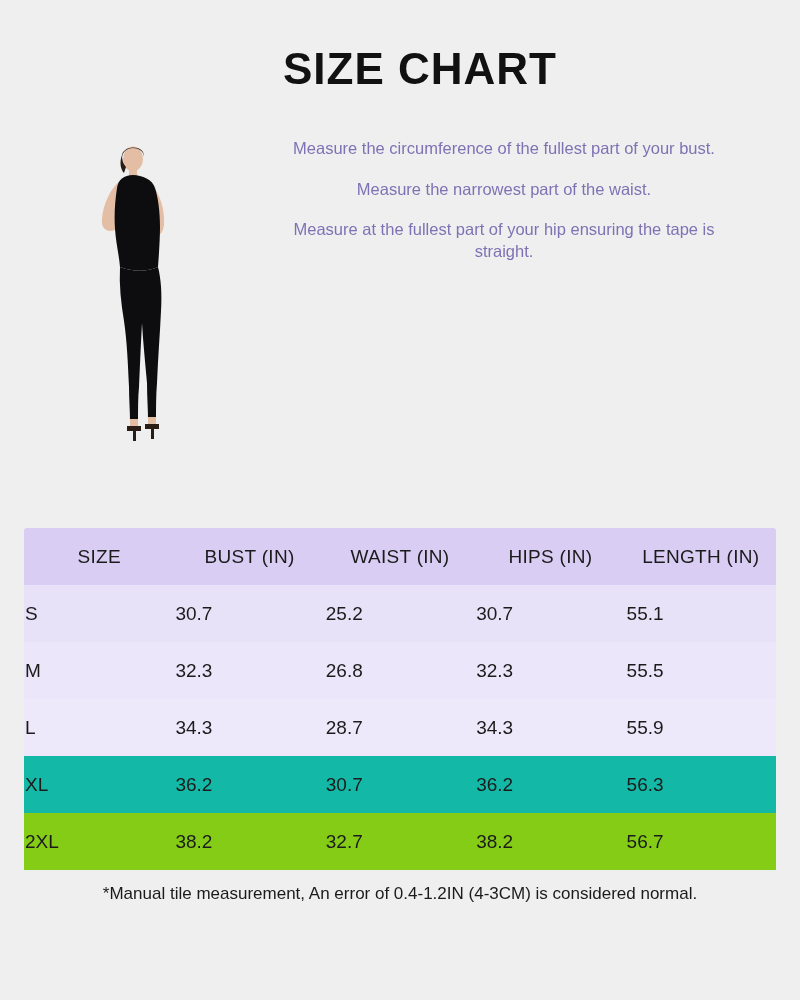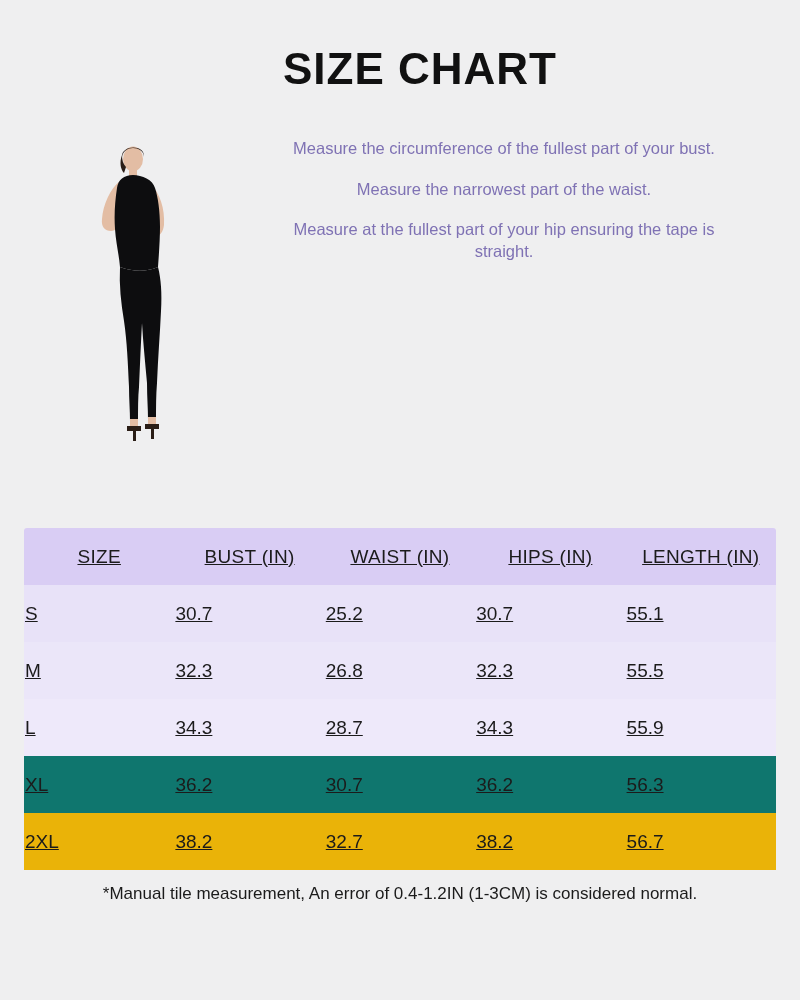--- a/index.html
+++ b/index.html
@@ -96,7 +96,6 @@
     height: 55px;
     font-weight: 400;
     border: none;
-    text-decoration: underline;
   }
   thead th {
     background: #d9cdf4;

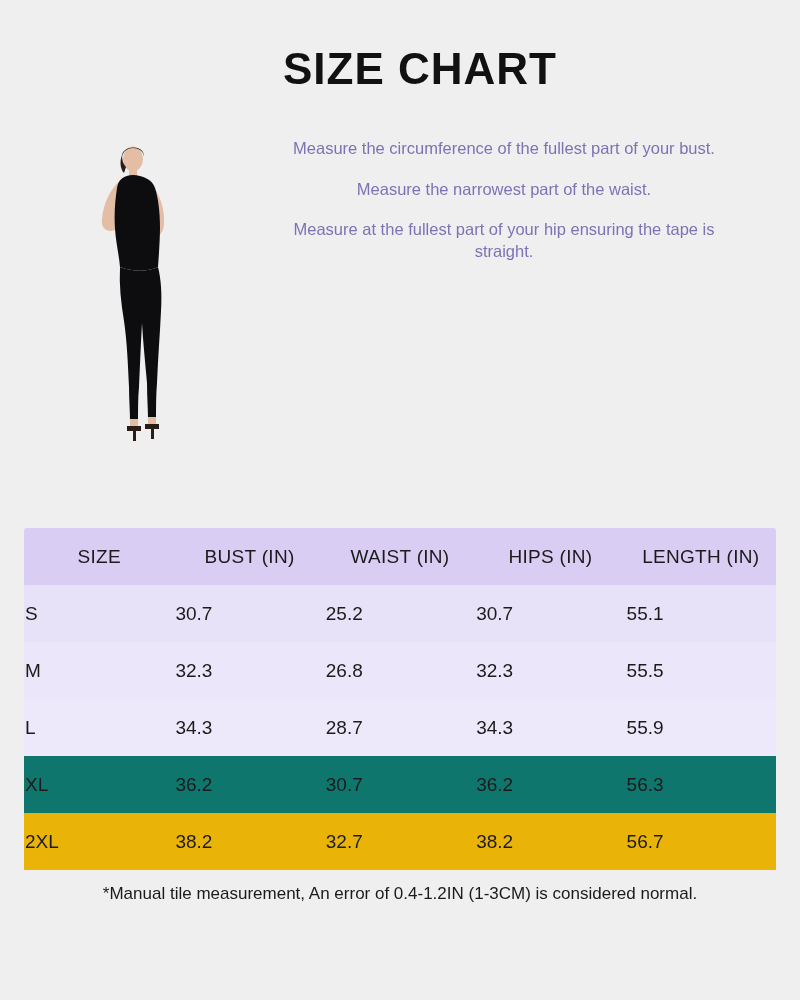--- a/index.html
+++ b/index.html
@@ -108,7 +108,7 @@
   tbody tr:nth-child(1) td { background: #e8e2f8; }
   tbody tr:nth-child(2) td { background: #ebe6f9; }
   tbody tr:nth-child(3) td { background: #eee9fa; }
-  tbody tr:nth-child(4) td { background: #0f766e; }
+  tbody tr:nth-child(4) td { background: #14b8a6; }
   tbody tr:nth-child(5) td { background: #eab308; }
 
   .footnote {

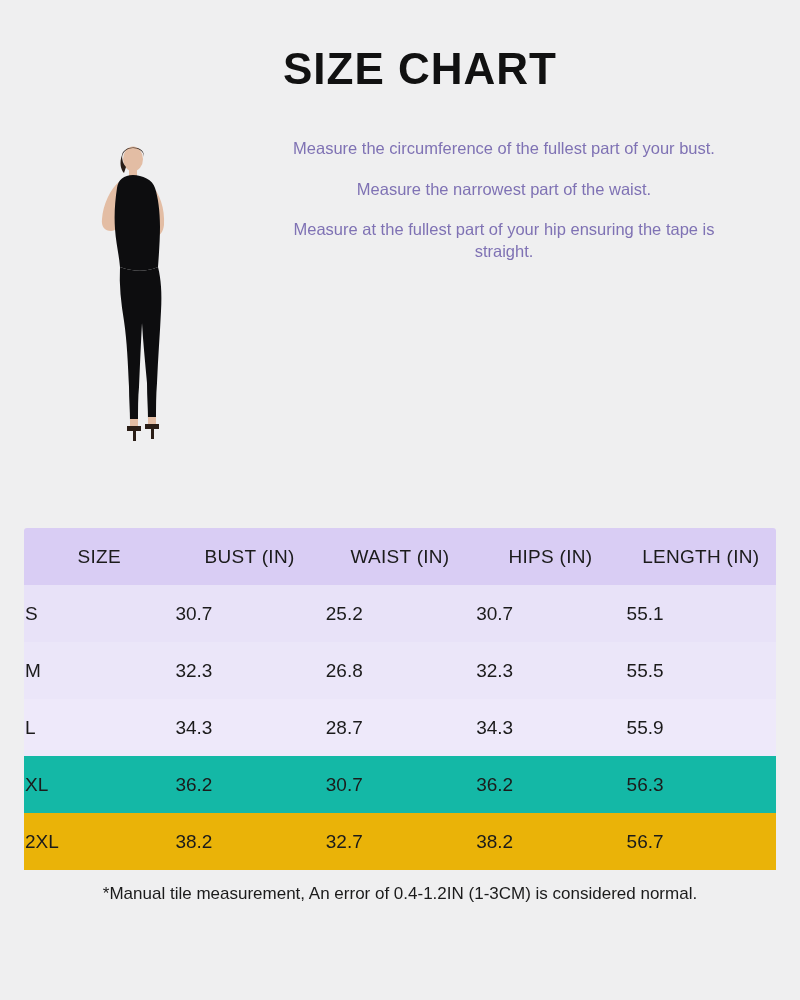--- a/index.html
+++ b/index.html
@@ -109,7 +109,7 @@
   tbody tr:nth-child(2) td { background: #ebe6f9; }
   tbody tr:nth-child(3) td { background: #eee9fa; }
   tbody tr:nth-child(4) td { background: #14b8a6; }
-  tbody tr:nth-child(5) td { background: #eab308; }
+  tbody tr:nth-child(5) td { background: #84cc16; }
 
   .footnote {
     position: absolute;

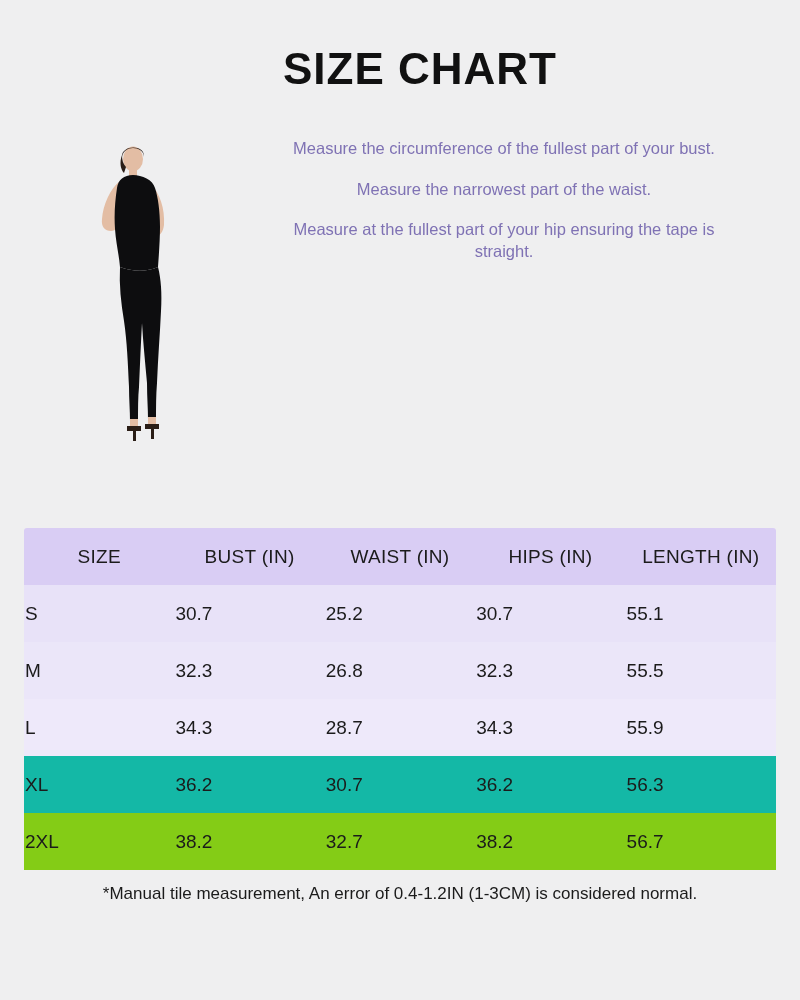--- a/index.html
+++ b/index.html
@@ -234,7 +234,7 @@
     </table>
   </div>
 
-  <div class="footnote">*Manual tile measurement, An error of 0.4-1.2IN (1-3CM) is considered normal.</div>
+  <div class="footnote">*Manual tile measurement, An error of 0.4-1.2IN (4-3CM) is considered normal.</div>
 
 </div>
 

